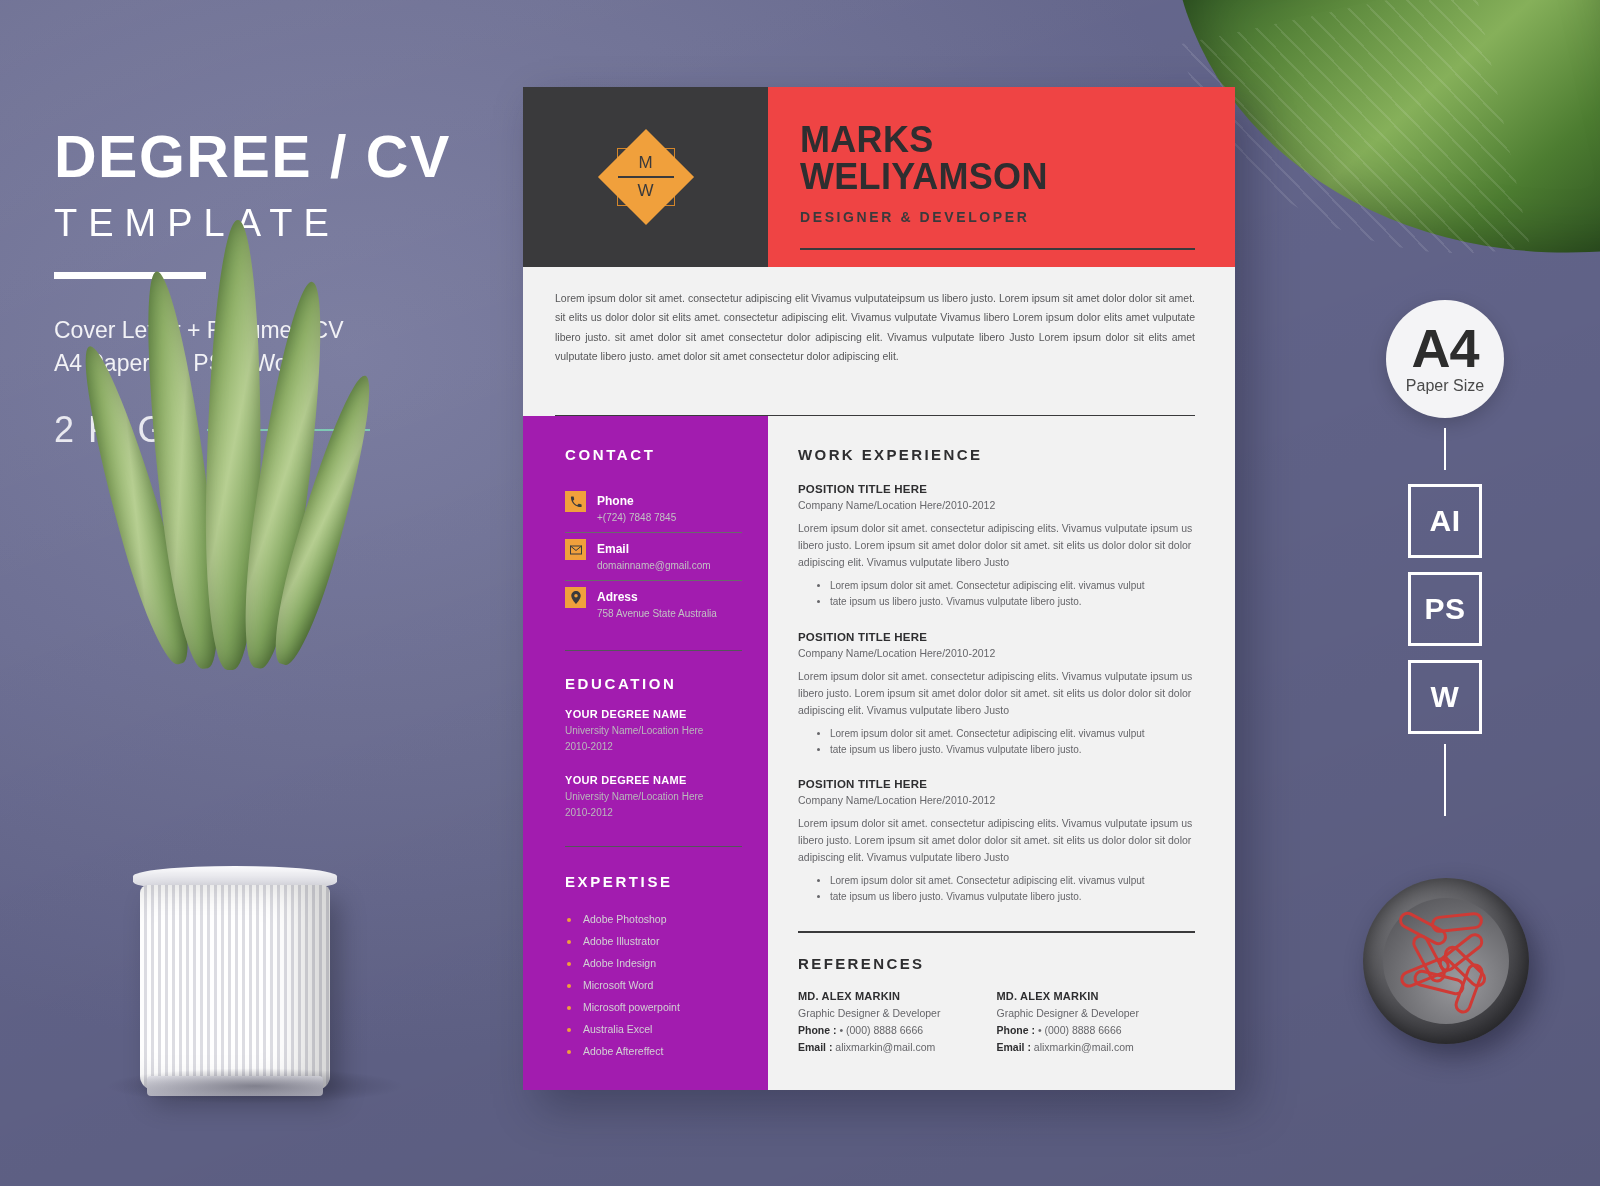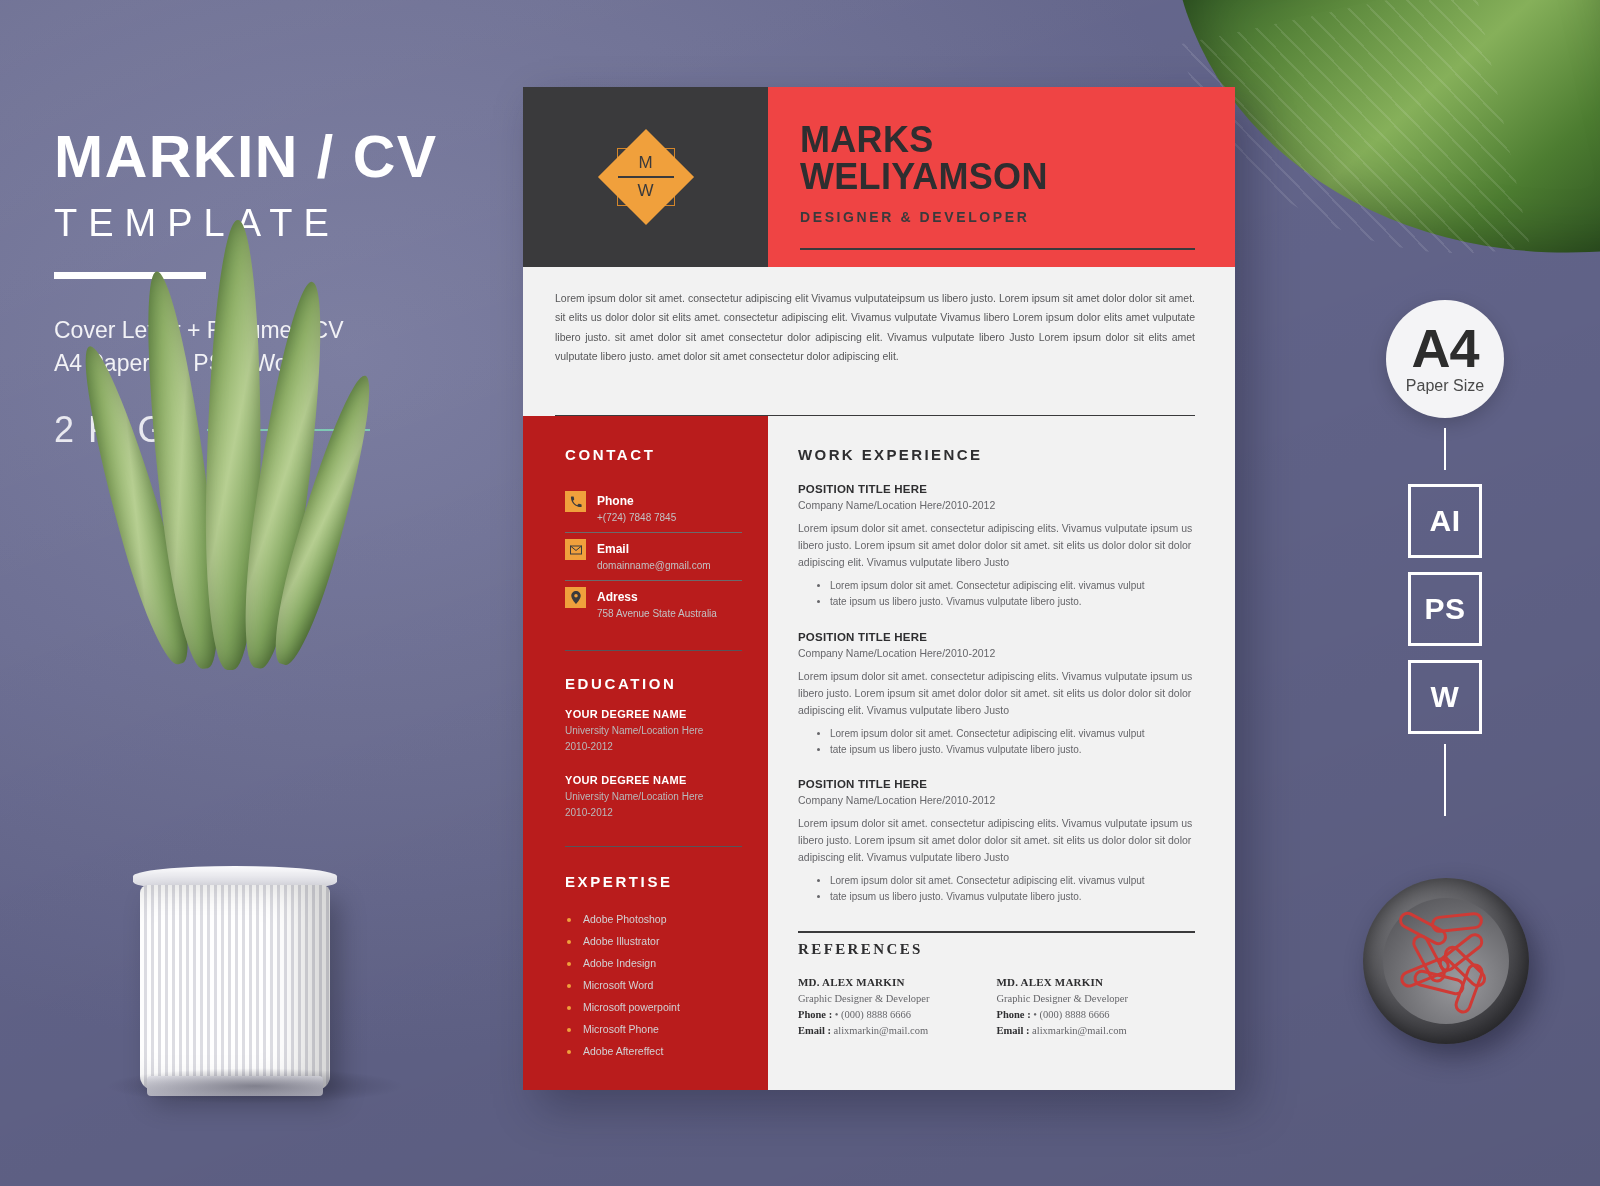--- a/index.html
+++ b/index.html
@@ -243,7 +243,7 @@
 <div id="topleaf-vein"></div>
 
 <div id="promo">
-  <div id="promo-title">MARKIN / CV</div>
+  <div id="promo-title">DEGREE / CV</div>
   <div id="promo-sub">TEMPLATE</div>
   <div id="promo-rule"></div>
   <div id="promo-desc">

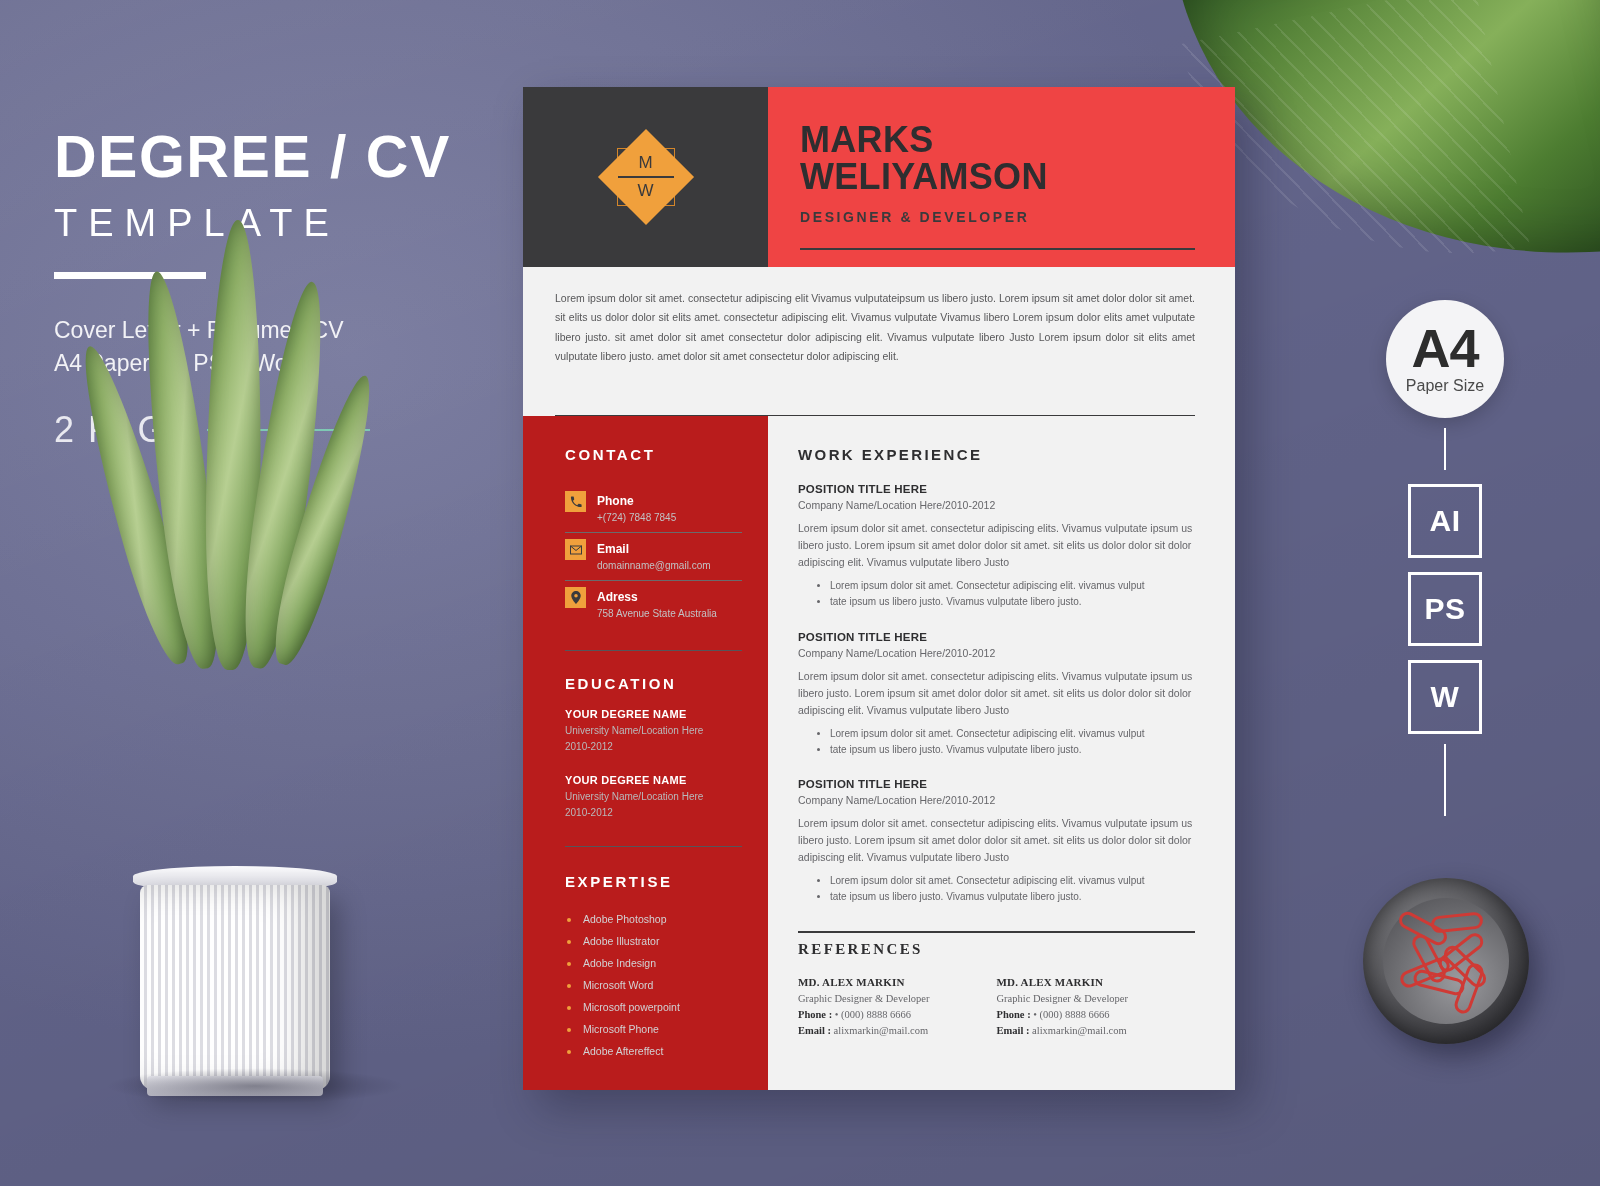--- a/index.html
+++ b/index.html
@@ -182,7 +182,7 @@
   #page-body { flex: 1; display: flex; }
 
   
-  #sidebar { width: 245px; background: #b91c1c; padding: 30px 26px 0 42px; }
+  #sidebar { width: 245px; background: #a21caf; padding: 30px 26px 0 42px; }
   .side-h {
     font-size: 15px; font-weight: 700; color: #ffffff; letter-spacing: 2.6px;
   }

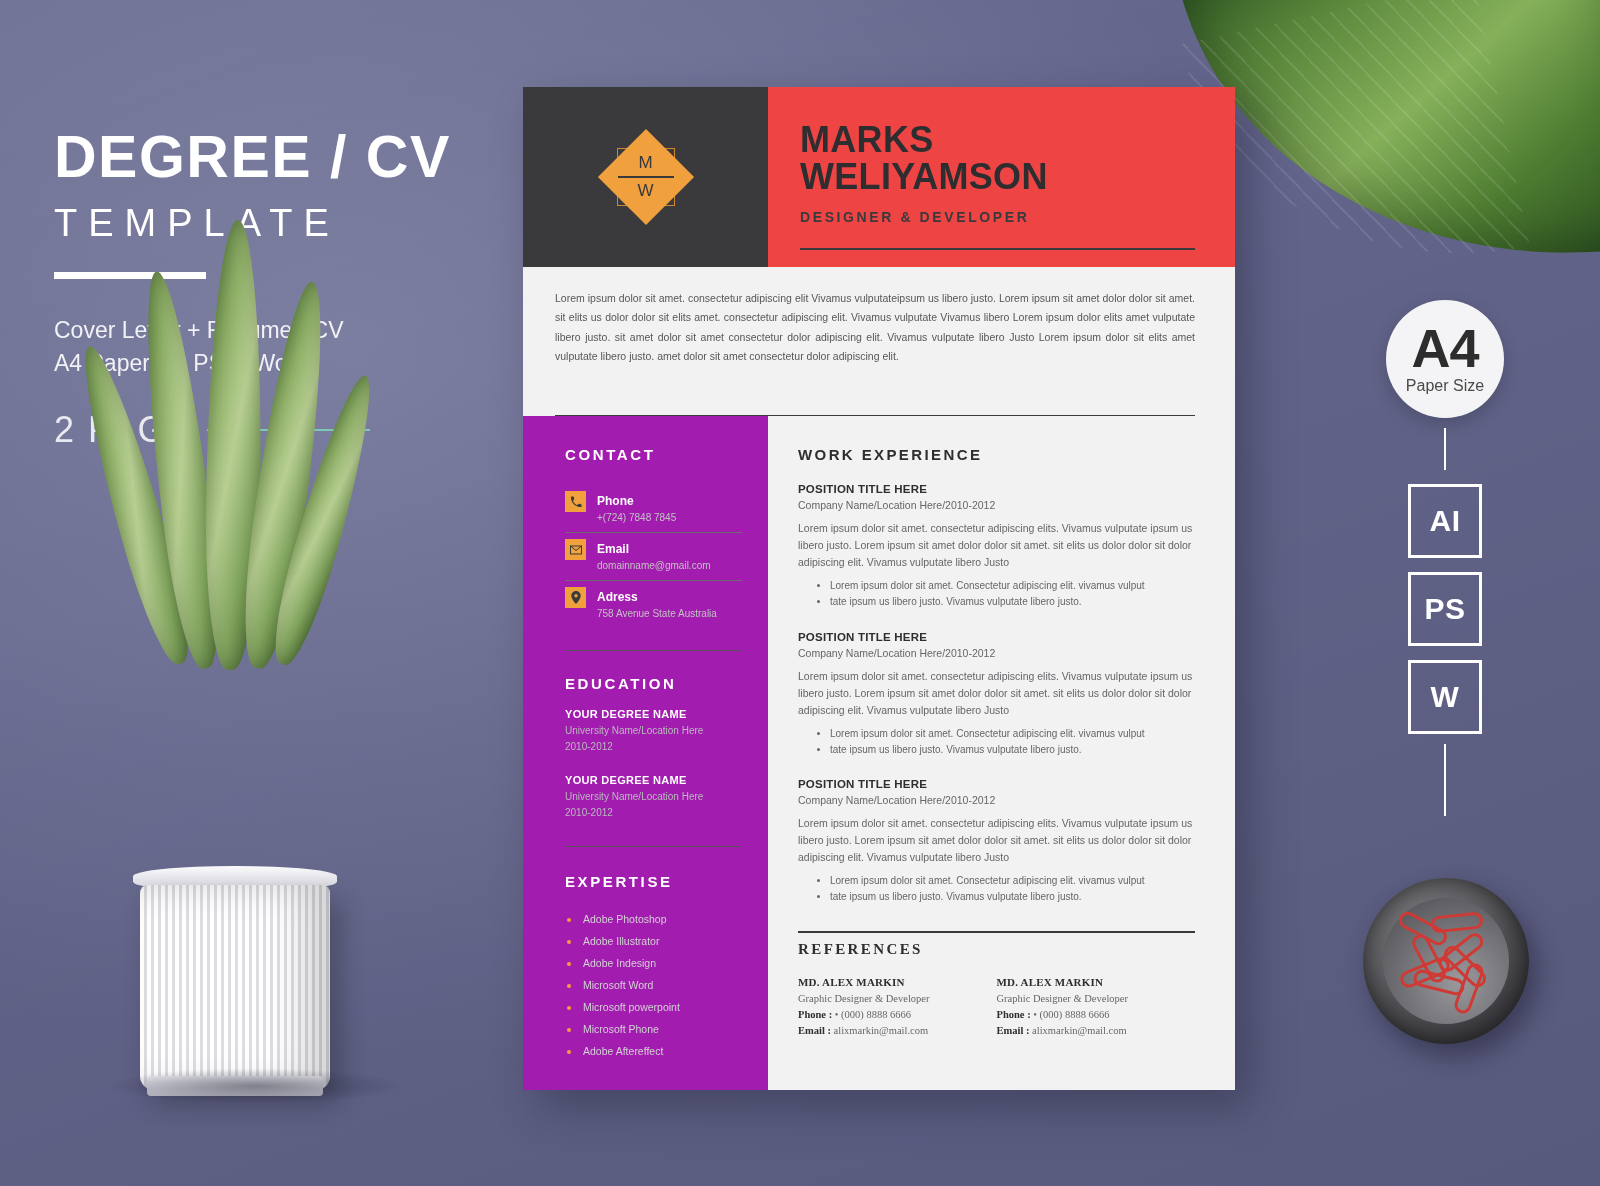--- a/index.html
+++ b/index.html
@@ -225,7 +225,7 @@
   .job-points li { font-size: 10px; color: #66666a; line-height: 1.62; }
   #main-rule { height: 1.5px; background: #3a3a3c; margin-top: 26px; }
 
-  #references { margin-top: 8px; font-family: Liberation Serif, serif; }
+  #references { margin-top: 22px; }
   #ref-grid { display: flex; gap: 0; margin-top: 18px; }
   .ref { width: 50%; }
   .ref-name { font-size: 11px; font-weight: 700; color: #2e2e30; letter-spacing: 0.2px; }

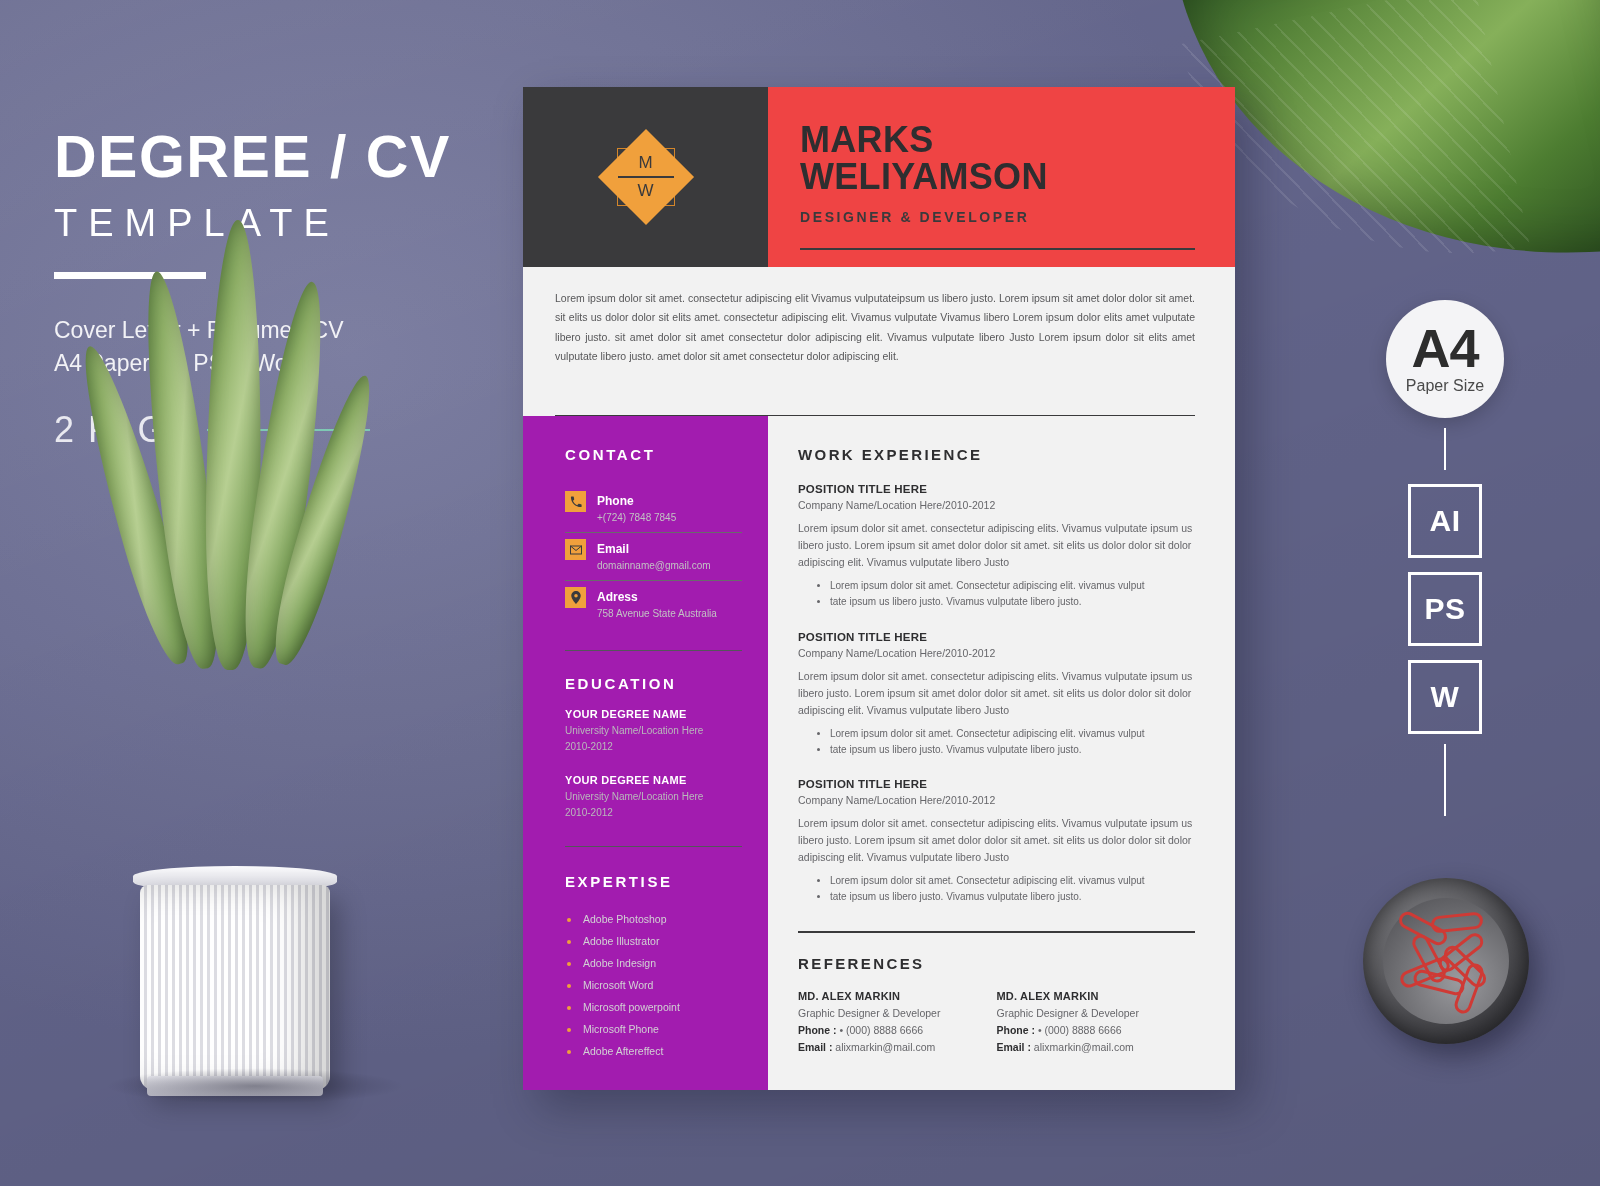--- a/index.html
+++ b/index.html
@@ -393,7 +393,7 @@
         <li>Adobe Indesign</li>
         <li>Microsoft Word</li>
         <li>Microsoft powerpoint</li>
-        <li>Microsoft Phone</li>
+        <li>Australia Excel</li>
         <li>Adobe Aftereffect</li>
       </ul>
     </aside>

